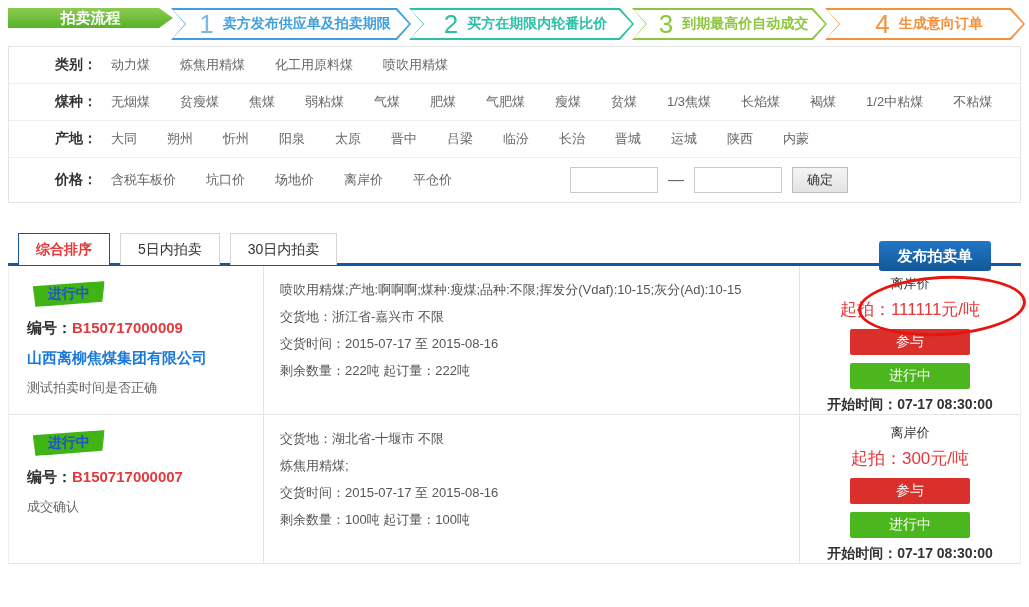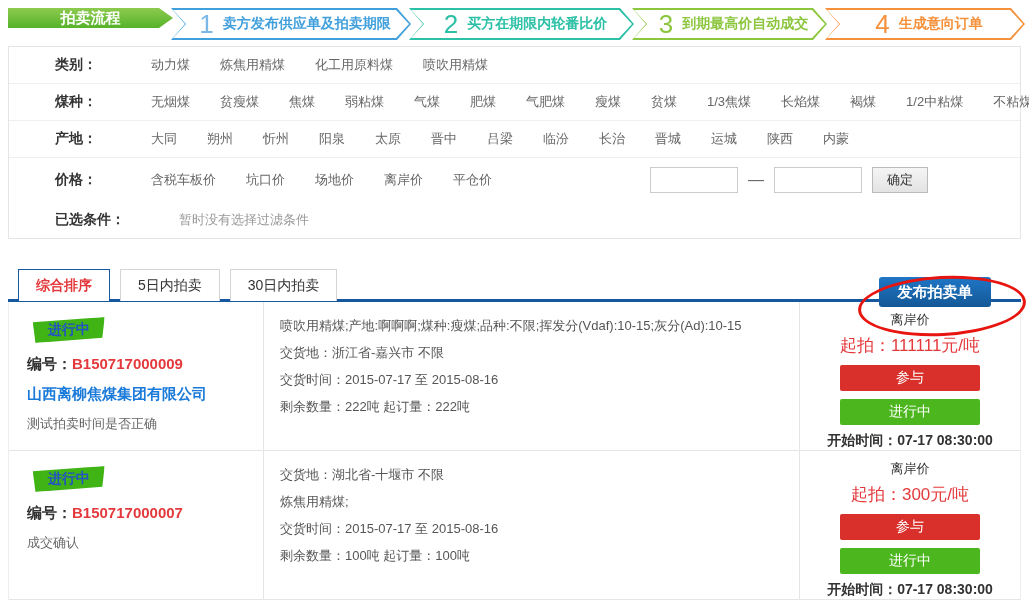--- a/index.html
+++ b/index.html
@@ -25,7 +25,7 @@
 
   
   .filter-panel { margin:18px 8px 0; border:1px solid #e5e5e5; }
-  .filter-row { display:flex; align-items:center; padding:9px 0; border-bottom:1px solid #efefef;gap:40px; }
+  .filter-row { display:flex; align-items:center; padding:9px 0; border-bottom:1px solid #efefef; }
   .filter-row:last-child, .selected-row { border-bottom:none; }
   .filter-label { margin-left:46px; margin-right:14px; font-size:14px; font-weight:bold;
     color:#333; white-space:nowrap; flex-shrink:0; }

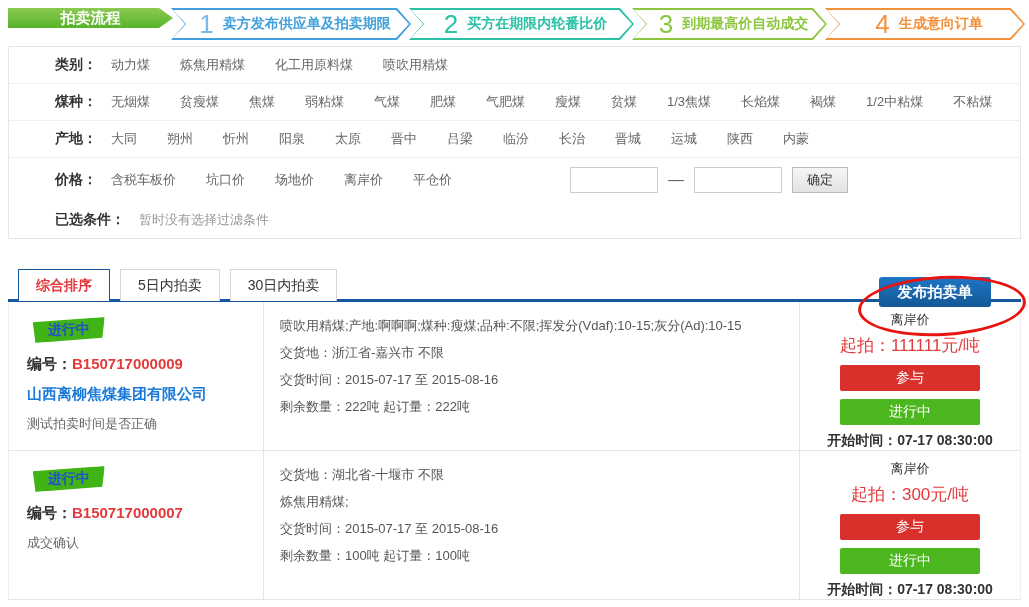--- a/index.html
+++ b/index.html
@@ -182,10 +182,6 @@
           </span>
         </div>
       </div>
-    <div class="filter-row selected-row">
-      <span class="filter-label">已选条件：</span>
-      <span class="selected-value">暂时没有选择过滤条件</span>
-    </div>
   </div>
 
   <div class="tab-bar" id="tab-bar">

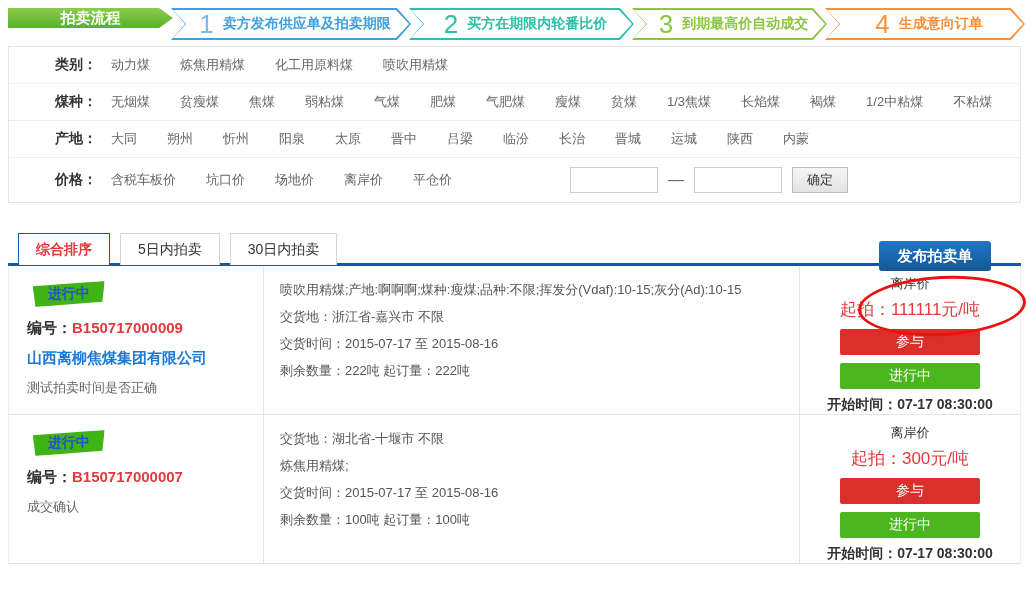--- a/index.html
+++ b/index.html
@@ -68,7 +68,7 @@
   .cell-right { width:220px; flex-shrink:0; padding:9px 10px 0; text-align:center; }
   .price-type { font-size:13px; color:#333; }
   .start-price { margin-top:5px; color:#e4393c; font-size:17px; }
-  .btn { display:block; width:140px; height:26px; margin:8px auto 0; border:none;
+  .btn { display:block; width:120px; height:26px; margin:8px auto 0; border:none;
     border-radius:2px; color:#fff; font-size:14px; cursor:pointer; }
   .btn-join { background:#d9302c; }
   .btn-status { background:#4cb61e; }

